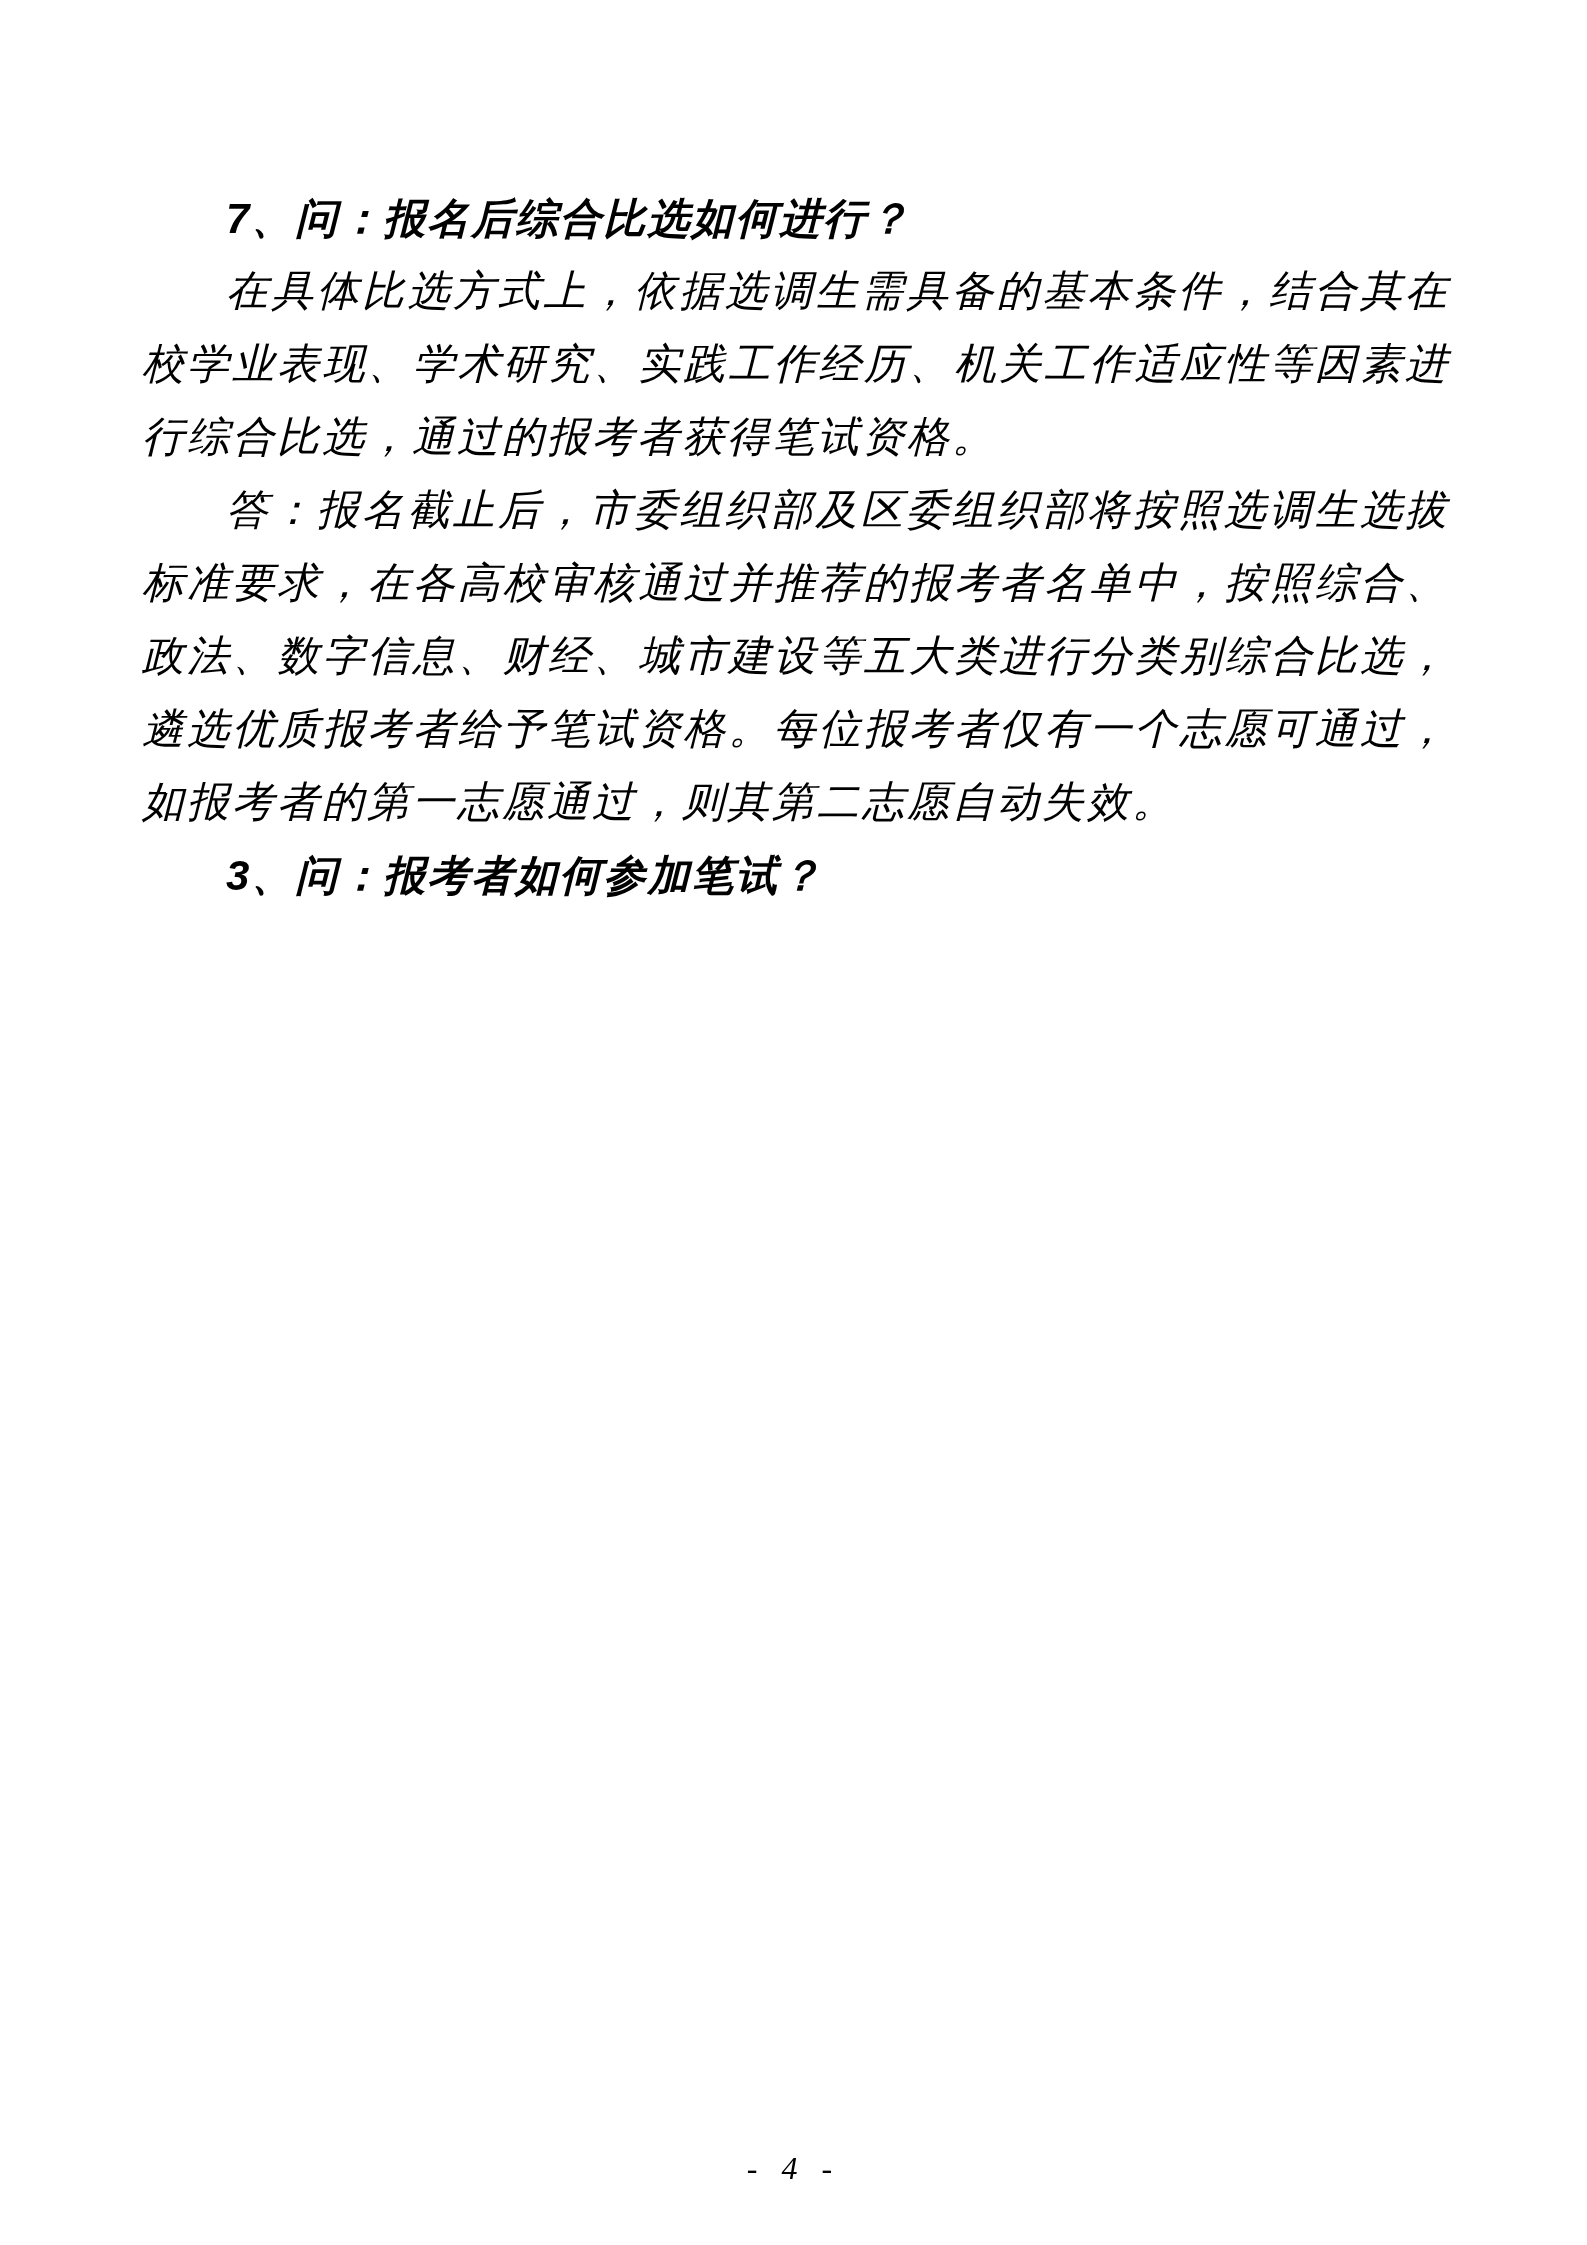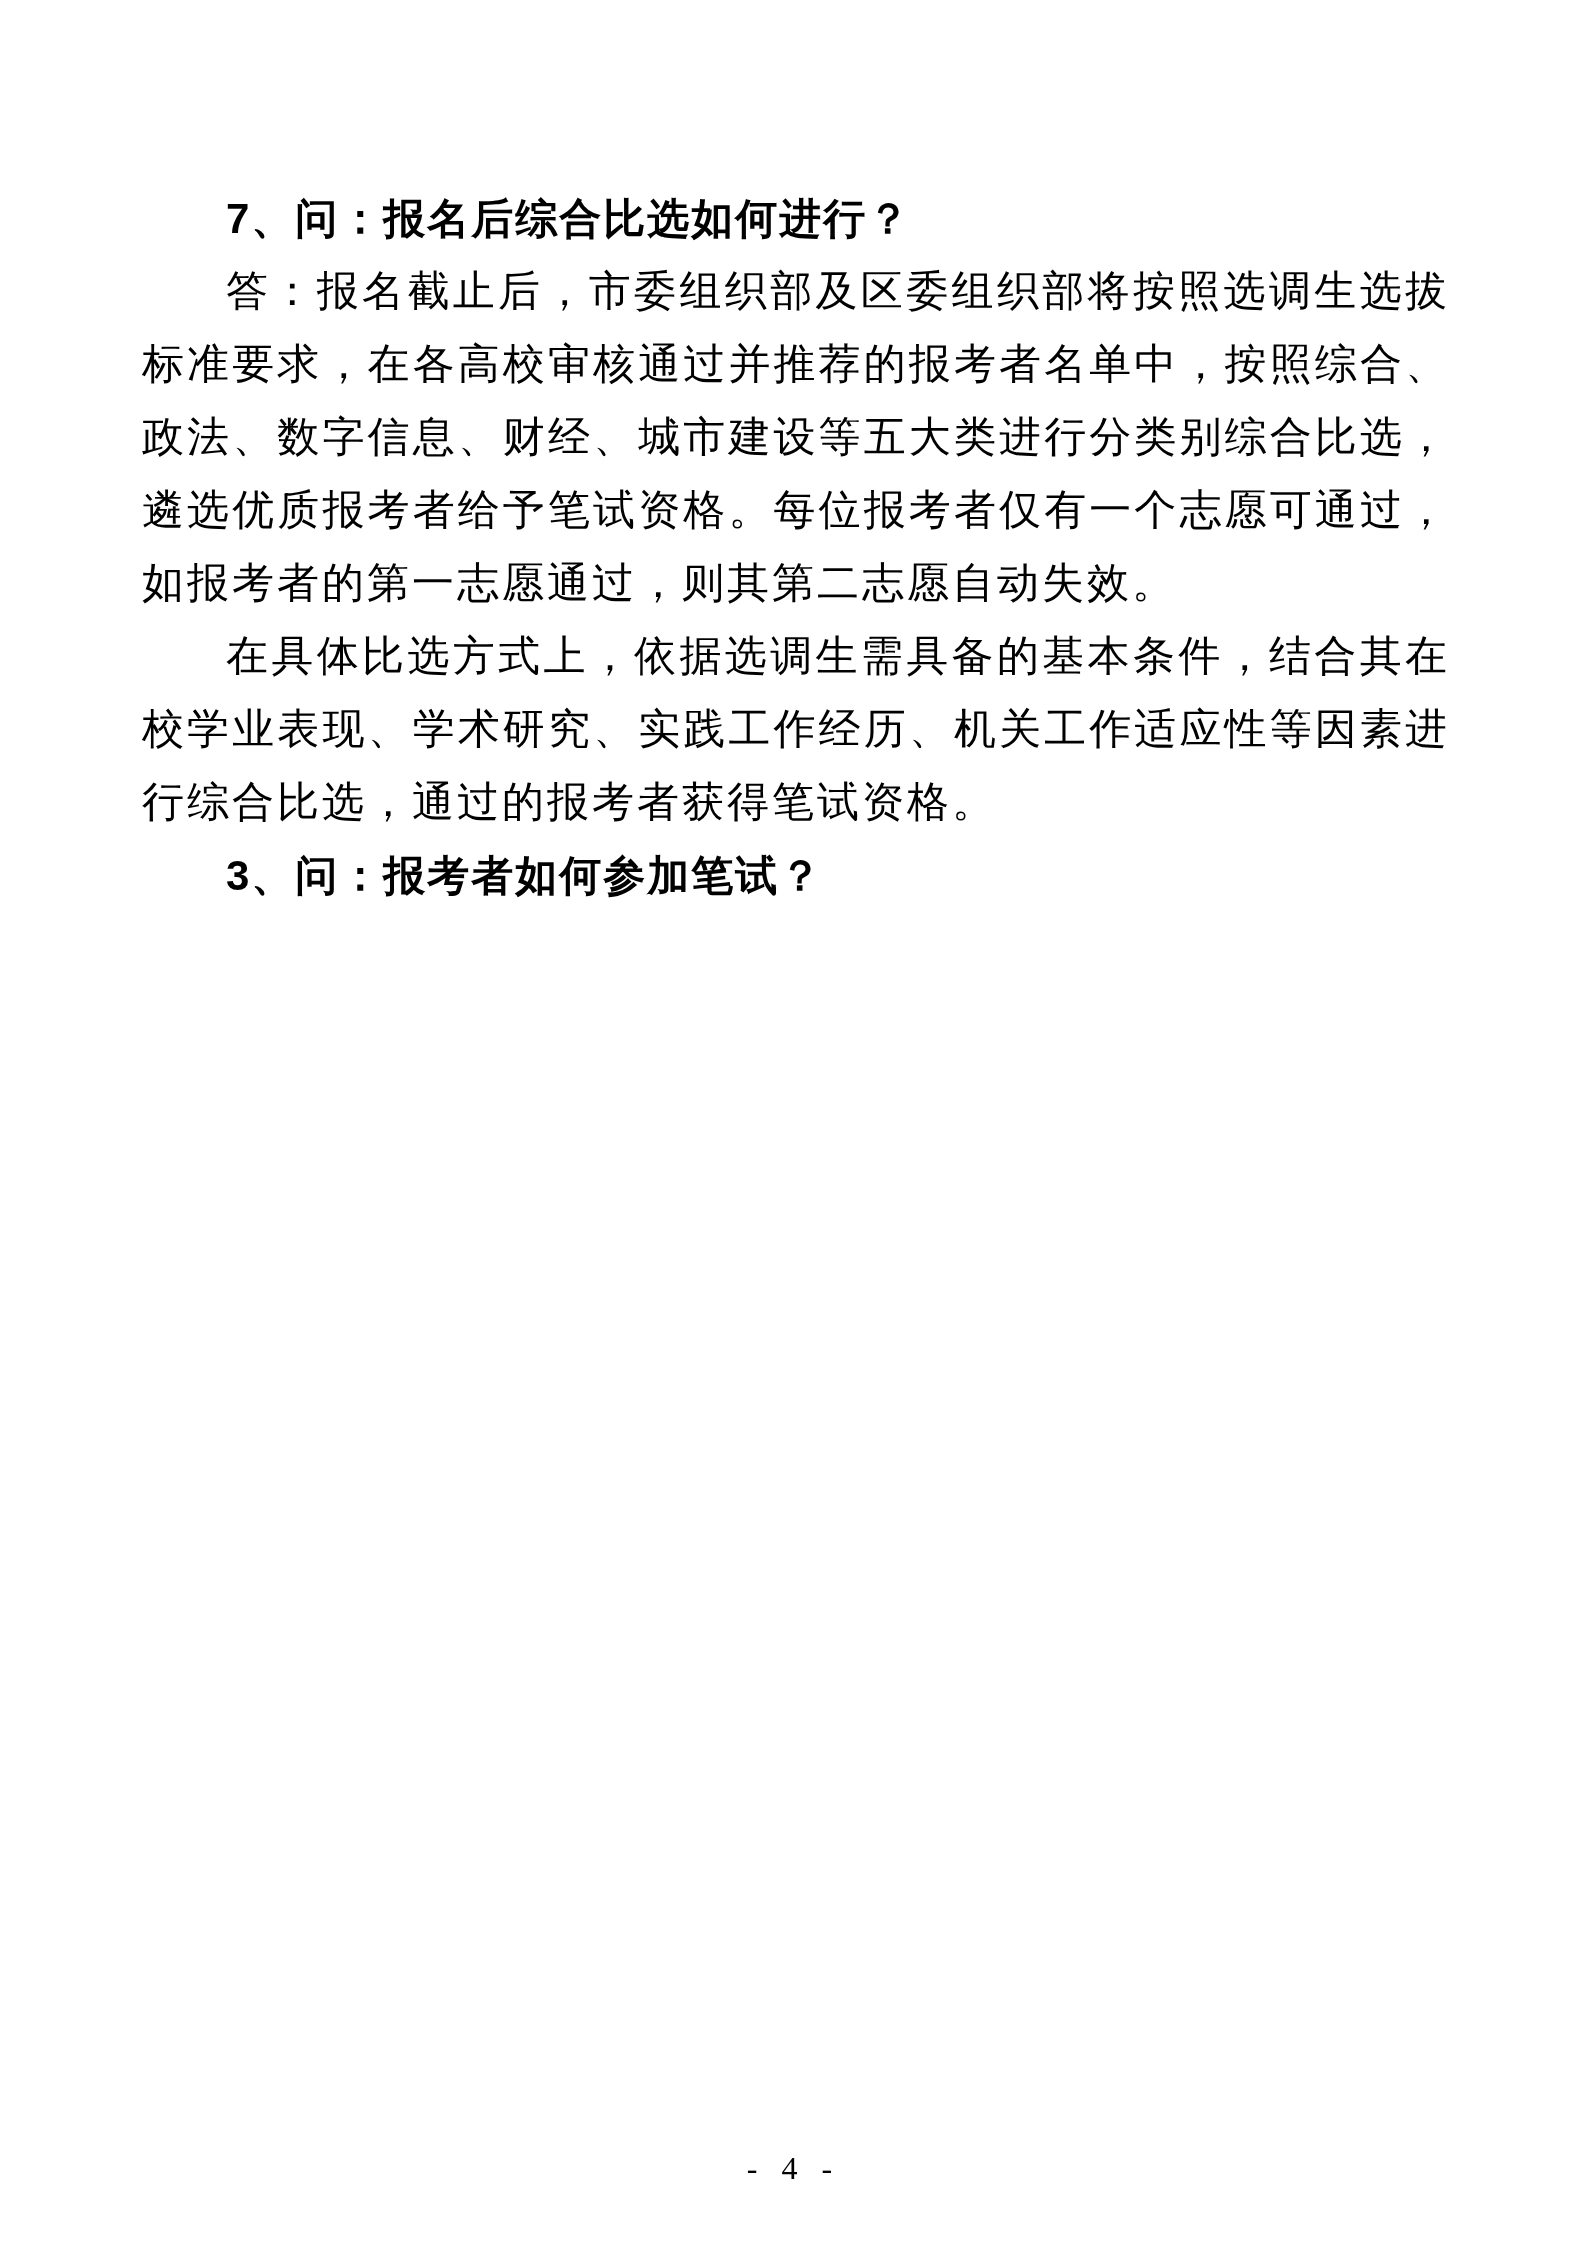--- a/index.html
+++ b/index.html
@@ -2,7 +2,7 @@
 <html><head>
 <meta charset="utf-8">
 <style>
-  * { box-sizing: border-box; }
+  * { box-sizing: border-box; font-style: italic; }
   html, body { margin: 0; padding: 0; }
   body {
     width: 1587px;

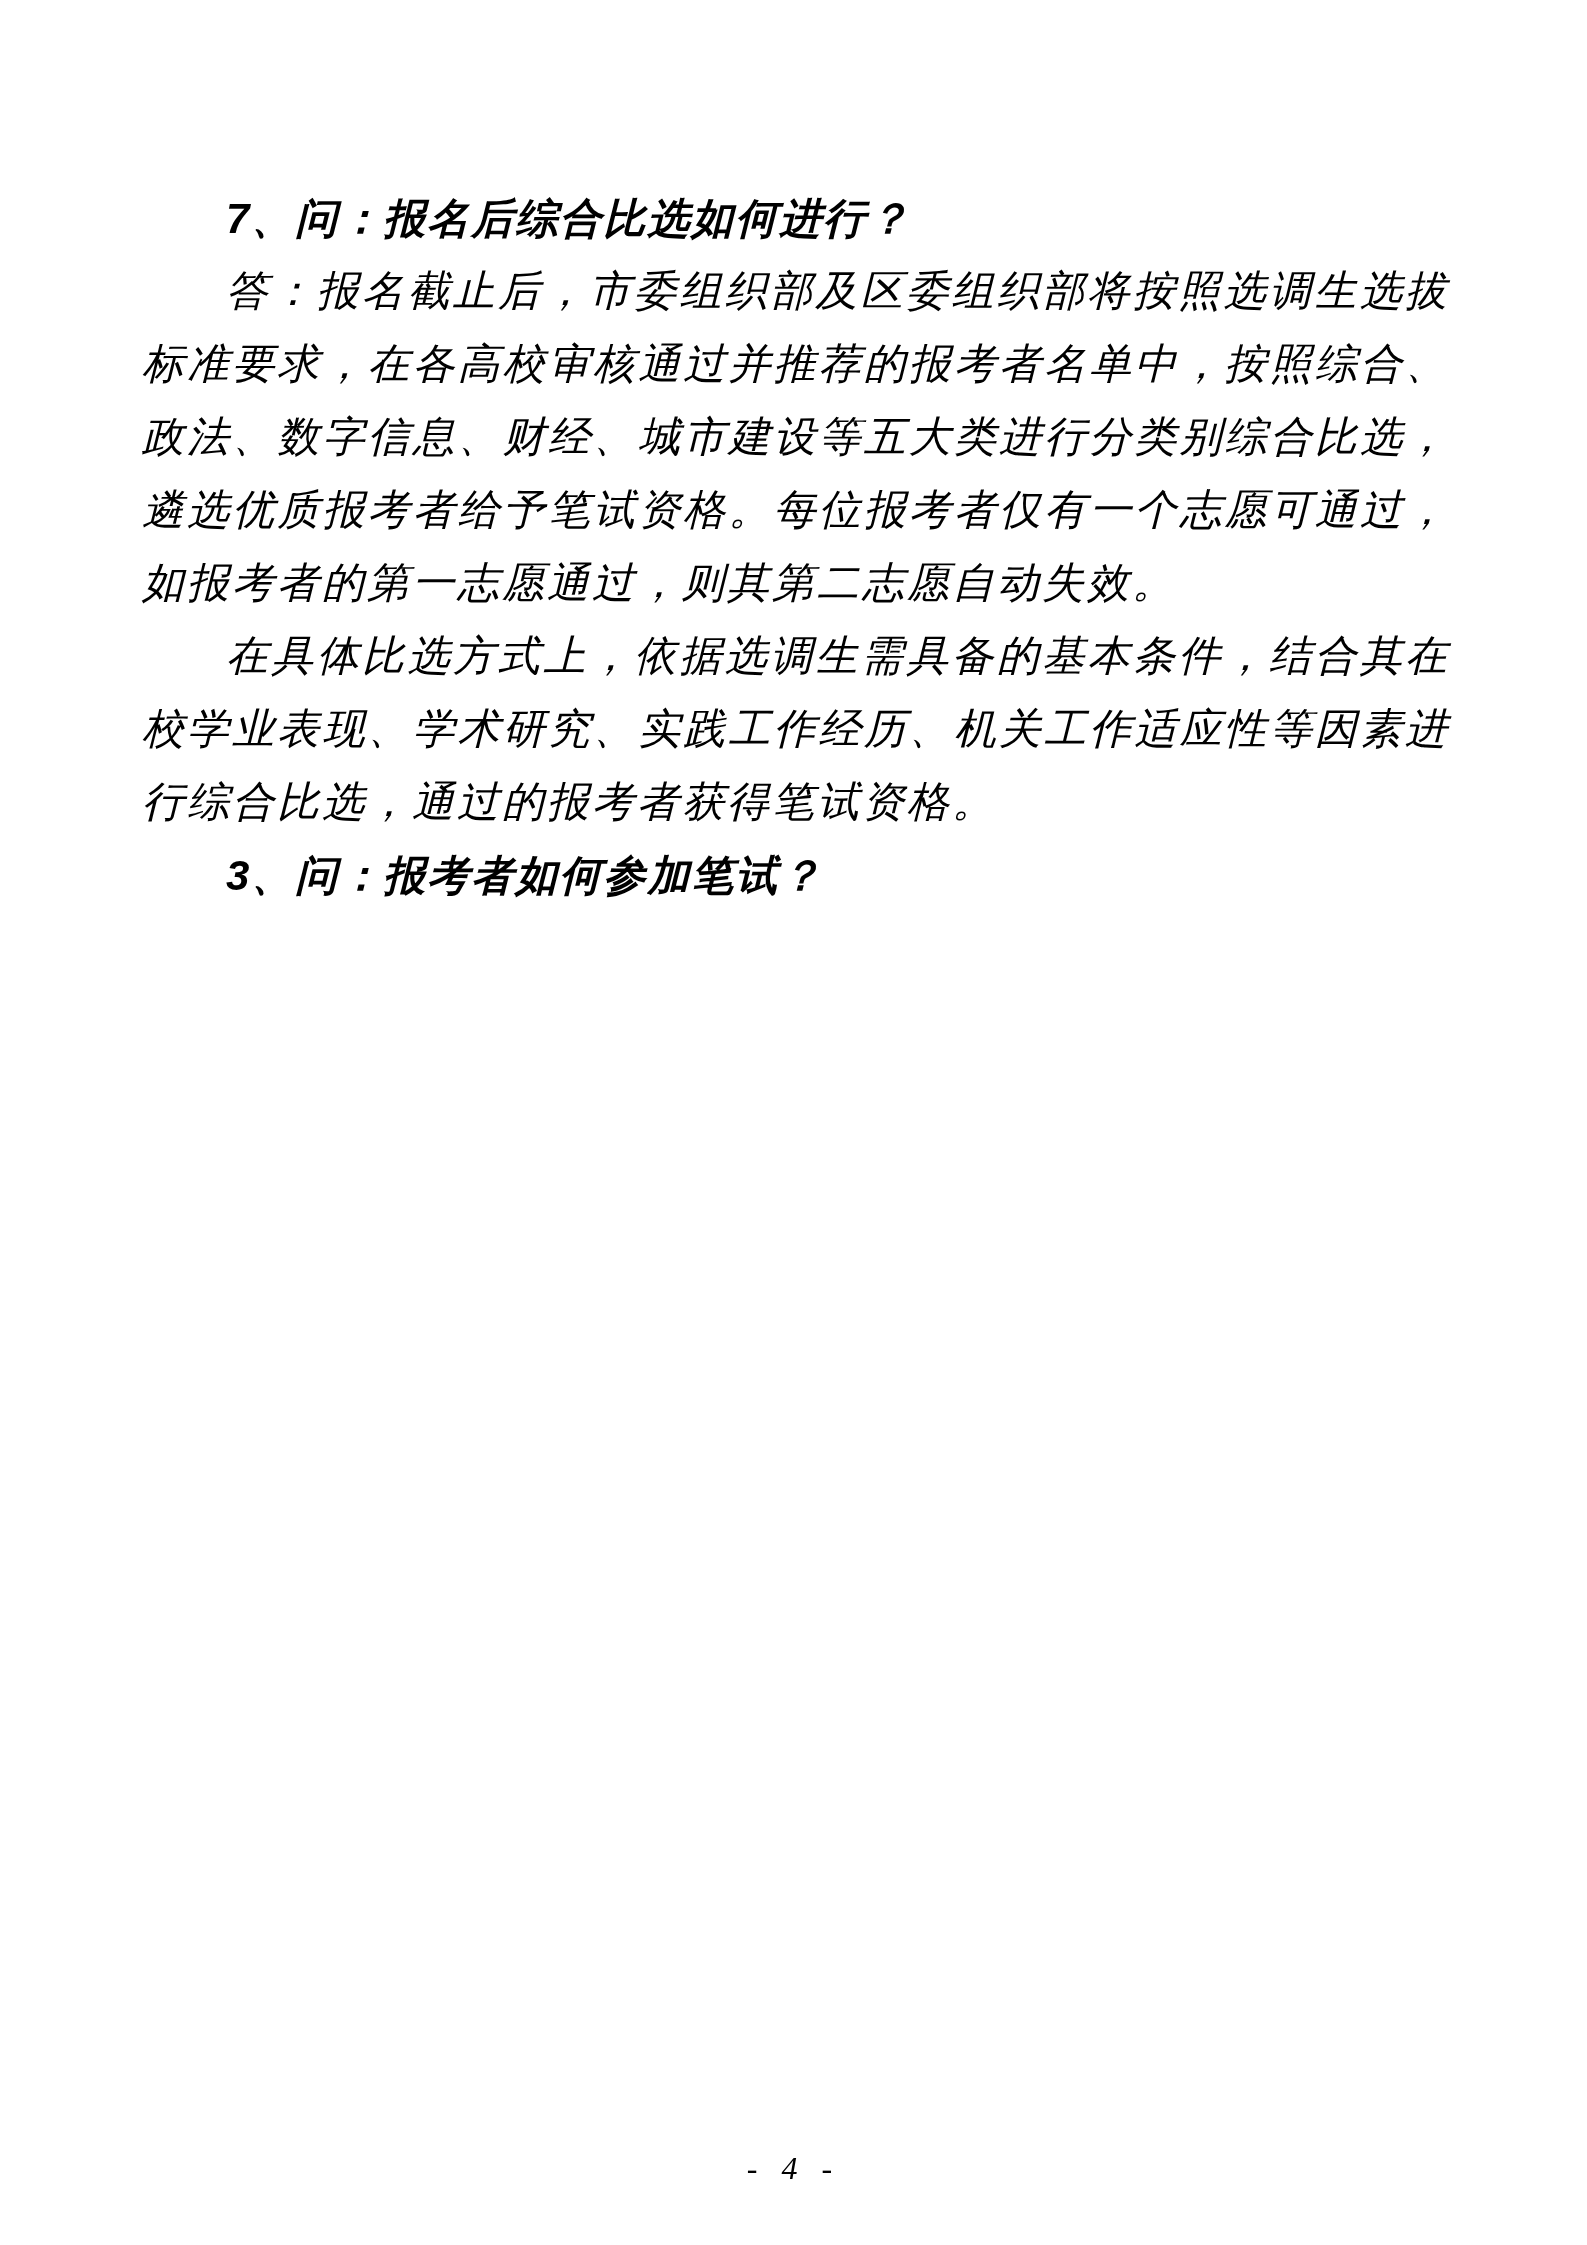--- a/index.html
+++ b/index.html
@@ -49,8 +49,8 @@
 
 <div class="doc-content">
   <p class="para heading">7、问：报名后综合比选如何进行？</p>
+  <p class="para">在具体比选方式上，依据选调生需具备的基本条件，结合其在校学业表现、学术研究、实践工作经历、机关工作适应性等因素进行综合比选，通过的报考者获得笔试资格。</p>
   <p class="para">答：报名截止后，市委组织部及区委组织部将按照选调生选拔标准要求，在各高校审核通过并推荐的报考者名单中，按照综合、政法、数字信息、财经、城市建设等五大类进行分类别综合比选，遴选优质报考者给予笔试资格。每位报考者仅有一个志愿可通过，如报考者的第一志愿通过，则其第二志愿自动失效。</p>
-  <p class="para">在具体比选方式上，依据选调生需具备的基本条件，结合其在校学业表现、学术研究、实践工作经历、机关工作适应性等因素进行综合比选，通过的报考者获得笔试资格。</p>
   <p class="para heading">3、问：报考者如何参加笔试？</p>
 </div>
 

